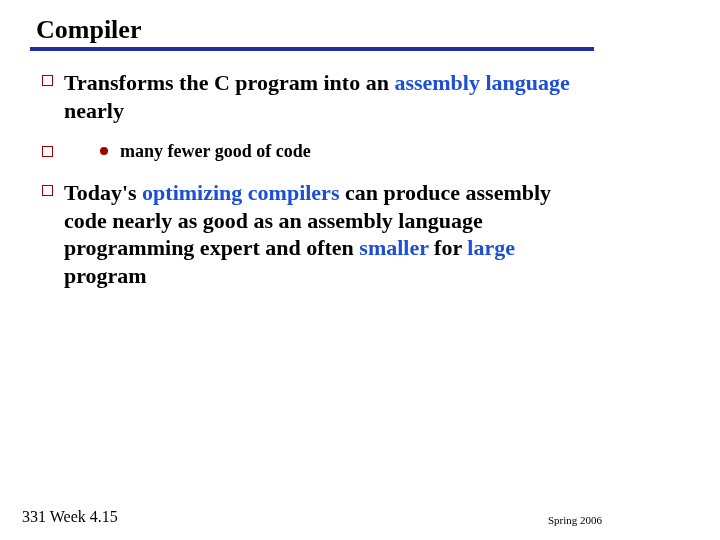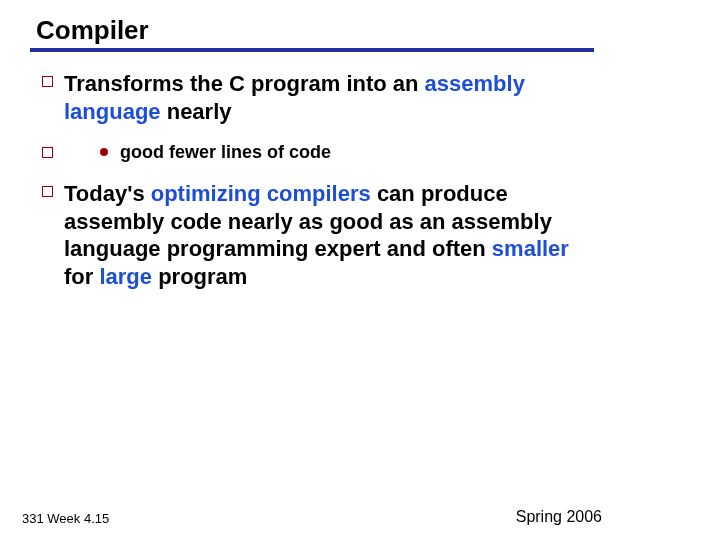--- a/index.html
+++ b/index.html
@@ -18,6 +18,7 @@
   position: relative;
   box-sizing: border-box;
   padding: 15px 30px 8px 30px;
+  font-family: Liberation Serif, serif;
 }
 .title {
   font-size: 26px;

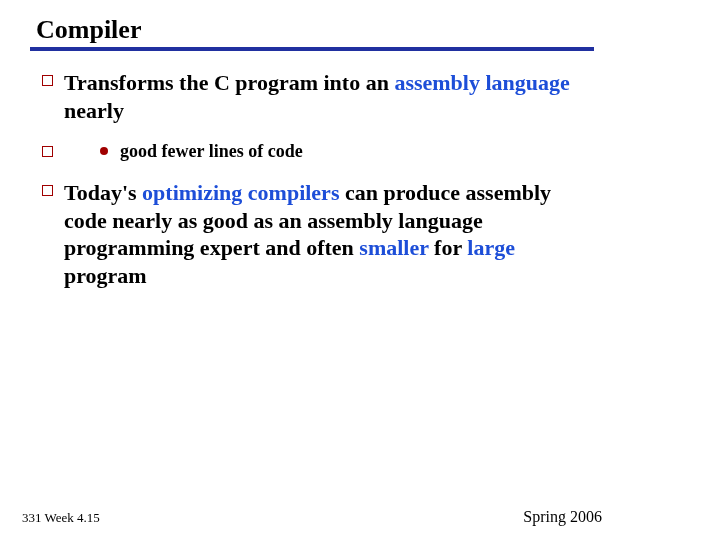--- a/index.html
+++ b/index.html
@@ -105,7 +105,7 @@
 
     <li>
       <ul class="sub">
-        <li>good fewer lines of code</li>
+        <li>many fewer good of code</li>
       </ul>
     </li>
 

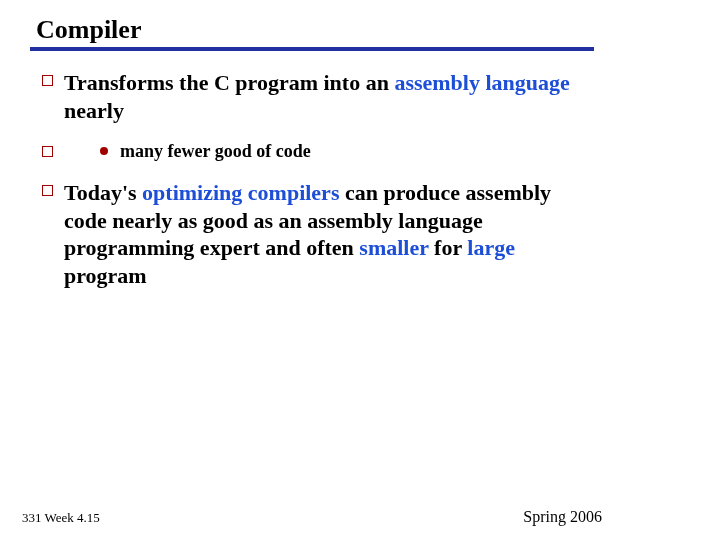--- a/index.html
+++ b/index.html
@@ -81,7 +81,7 @@
   position: absolute;
   left: 22px;
   bottom: 14px;
-  font-size: 13px;
+  font-size: 16px;
   color: #000;
 }
 .footer-right {

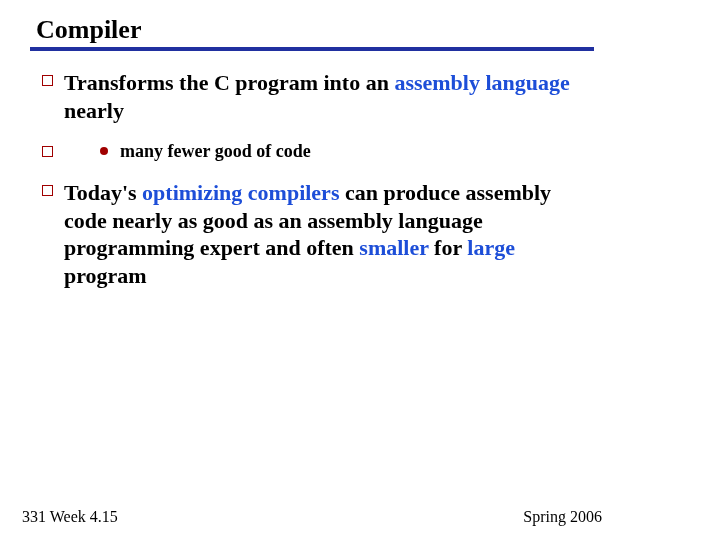--- a/index.html
+++ b/index.html
@@ -88,7 +88,7 @@
   position: absolute;
   right: 22px;
   bottom: 14px;
-  font-size: 16px;
+  font-size: 11px;
   color: #000;
 }
 </style>

